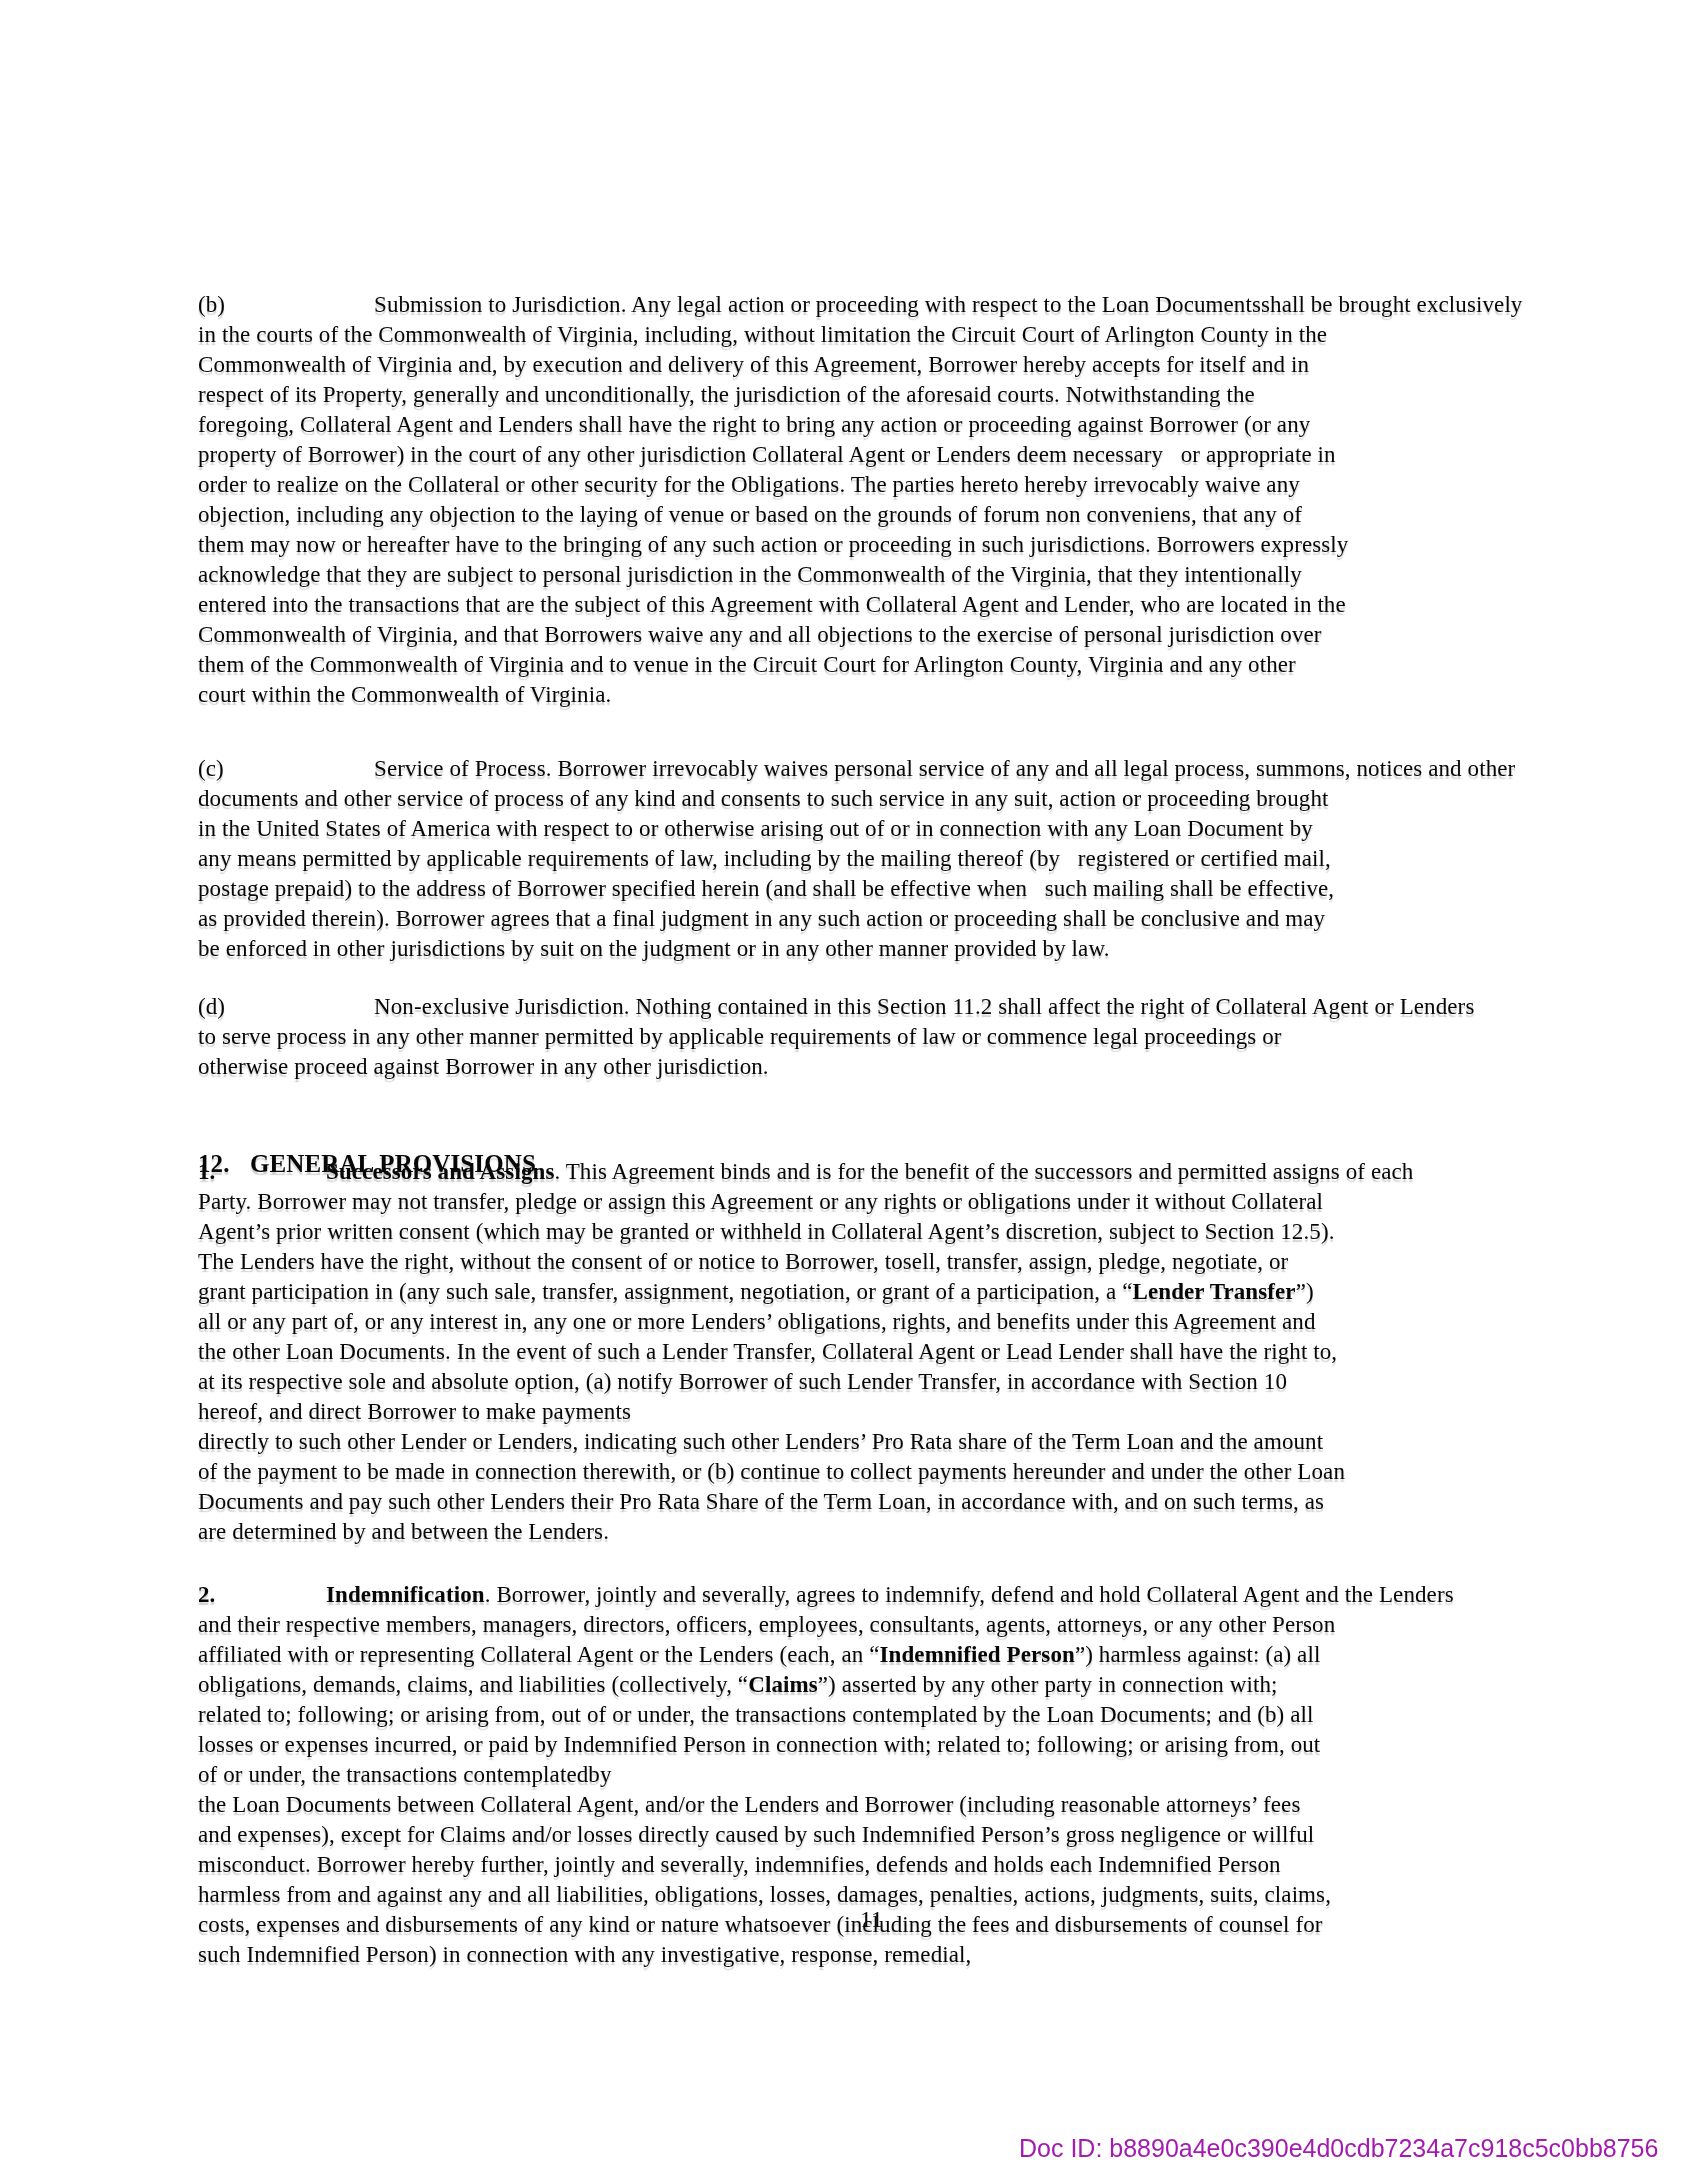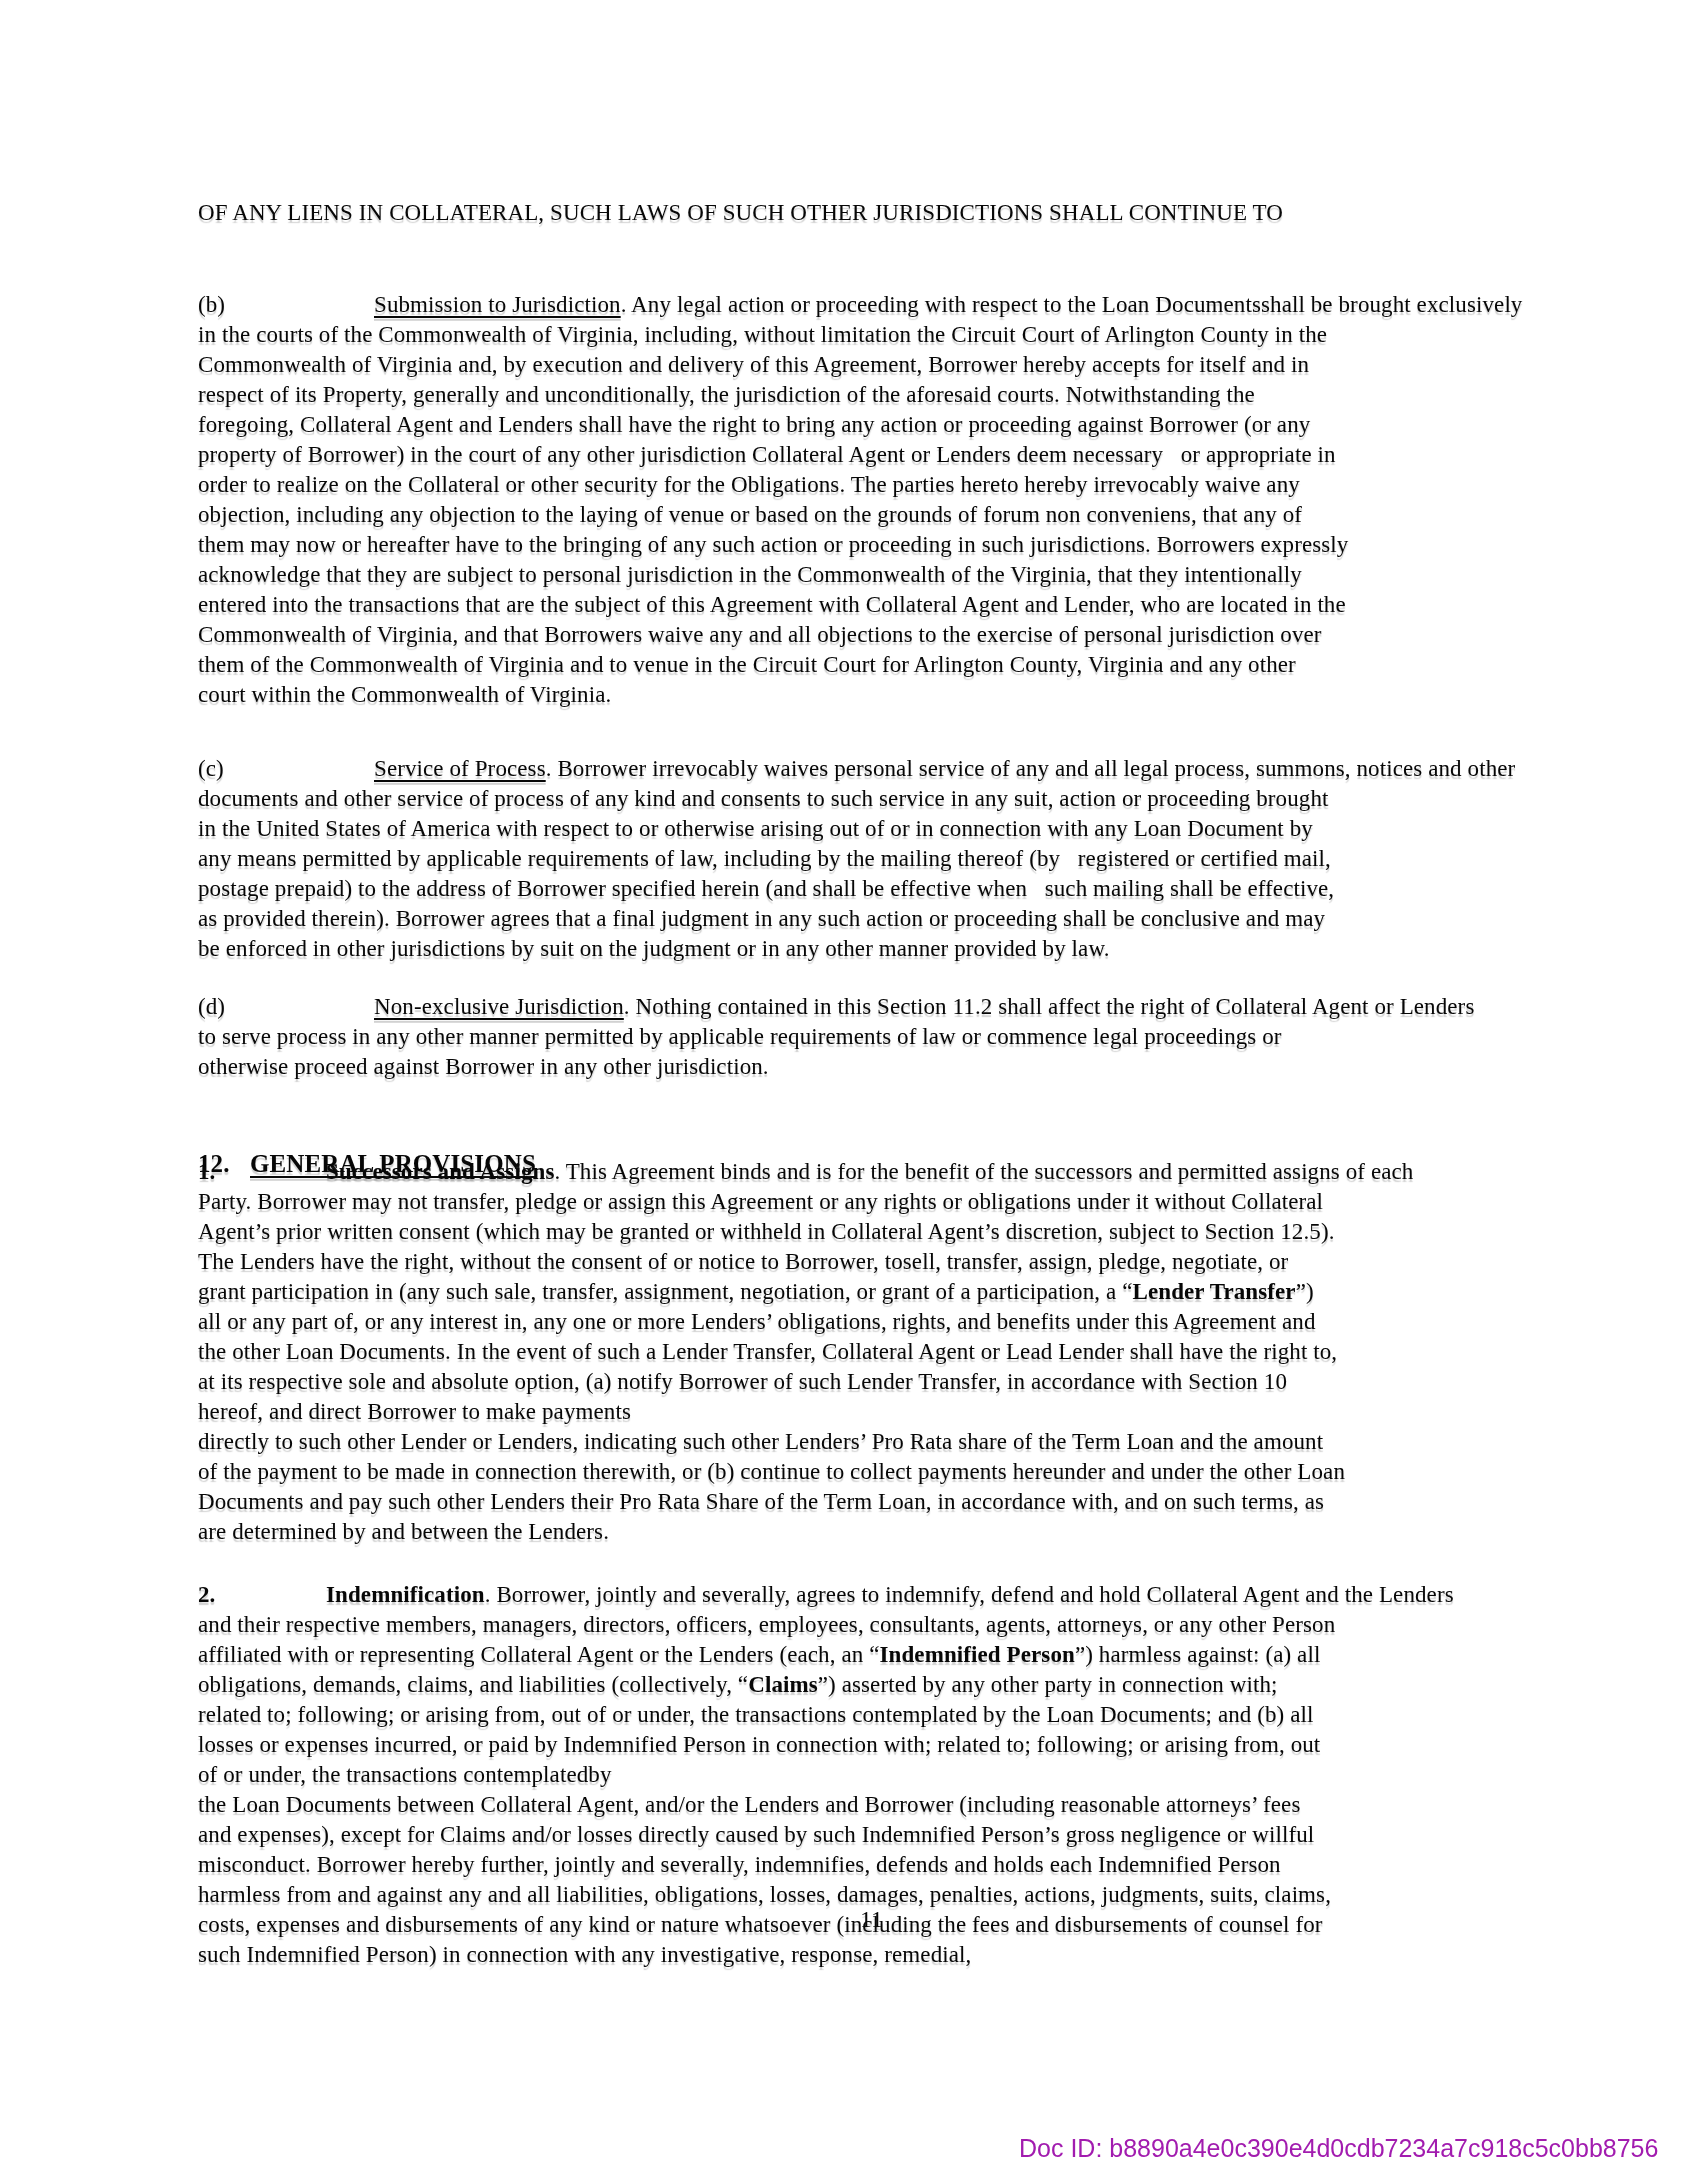--- a/index.html
+++ b/index.html
@@ -55,7 +55,7 @@
 
 <div class="page" data-name="document-page">
   <div data-name="document-body">
-      <div class="para" data-name="preamble-paragraph" style="top: 198px;"><div class="line" data-name="text-line"><span data-name="text-run">OF ANY LIENS IN COLLATERAL, SUCH LAWS OF SUCH OTHER JURISDICTIONS SHALL CONTINUE TO</span></div></div>
+      <div class="para" data-name="preamble-paragraph" style="top: 198px;"></div>
       <div class="para" data-name="clause-b-submission-to-jurisdiction" style="top: 290px;"><div class="line" data-name="text-line"><span data-name="list-label" class="tab" style="width: 176px;">(b)</span><span data-name="text-run" class="underline">Submission to Jurisdiction</span><span data-name="text-run">. Any legal action or proceeding with respect to the Loan Documentsshall be brought exclusively</span></div><div class="line" data-name="text-line"><span data-name="text-run">in the courts of the Commonwealth of Virginia, including, without limitation the Circuit Court of Arlington County in the</span></div><div class="line" data-name="text-line"><span data-name="text-run">Commonwealth of Virginia and, by execution and delivery of this Agreement, Borrower hereby accepts for itself and in</span></div><div class="line" data-name="text-line"><span data-name="text-run">respect of its Property, generally and unconditionally, the jurisdiction of the aforesaid courts. Notwithstanding the</span></div><div class="line" data-name="text-line"><span data-name="text-run">foregoing, Collateral Agent and Lenders shall have the right to bring any action or proceeding against Borrower (or any</span></div><div class="line" data-name="text-line"><span data-name="text-run">property of Borrower) in the court of any other jurisdiction Collateral Agent or Lenders deem necessary   or appropriate in</span></div><div class="line" data-name="text-line"><span data-name="text-run">order to realize on the Collateral or other security for the Obligations. The parties hereto hereby irrevocably waive any</span></div><div class="line" data-name="text-line"><span data-name="text-run">objection, including any objection to the laying of venue or based on the grounds of forum non conveniens, that any of</span></div><div class="line" data-name="text-line"><span data-name="text-run">them may now or hereafter have to the bringing of any such action or proceeding in such jurisdictions. Borrowers expressly</span></div><div class="line" data-name="text-line"><span data-name="text-run">acknowledge that they are subject to personal jurisdiction in the Commonwealth of the Virginia, that they intentionally</span></div><div class="line" data-name="text-line"><span data-name="text-run">entered into the transactions that are the subject of this Agreement with Collateral Agent and Lender, who are located in the</span></div><div class="line" data-name="text-line"><span data-name="text-run">Commonwealth of Virginia, and that Borrowers waive any and all objections to the exercise of personal jurisdiction over</span></div><div class="line" data-name="text-line"><span data-name="text-run">them of the Commonwealth of Virginia and to venue in the Circuit Court for Arlington County, Virginia and any other</span></div><div class="line" data-name="text-line"><span data-name="text-run">court within the Commonwealth of Virginia.</span></div></div>
       <div class="para" data-name="clause-c-service-of-process" style="top: 754px;"><div class="line" data-name="text-line"><span data-name="list-label" class="tab" style="width: 176px;">(c)</span><span data-name="text-run" class="underline">Service of Process</span><span data-name="text-run">. Borrower irrevocably waives personal service of any and all legal process, summons, notices and other</span></div><div class="line" data-name="text-line"><span data-name="text-run">documents and other service of process of any kind and consents to such service in any suit, action or proceeding brought</span></div><div class="line" data-name="text-line"><span data-name="text-run">in the United States of America with respect to or otherwise arising out of or in connection with any Loan Document by</span></div><div class="line" data-name="text-line"><span data-name="text-run">any means permitted by applicable requirements of law, including by the mailing thereof (by   registered or certified mail,</span></div><div class="line" data-name="text-line"><span data-name="text-run">postage prepaid) to the address of Borrower specified herein (and shall be effective when   such mailing shall be effective,</span></div><div class="line" data-name="text-line"><span data-name="text-run">as provided therein). Borrower agrees that a final judgment in any such action or proceeding shall be conclusive and may</span></div><div class="line" data-name="text-line"><span data-name="text-run">be enforced in other jurisdictions by suit on the judgment or in any other manner provided by law.</span></div></div>
       <div class="para" data-name="clause-d-non-exclusive-jurisdiction" style="top: 992px;"><div class="line" data-name="text-line"><span data-name="list-label" class="tab" style="width: 176px;">(d)</span><span data-name="text-run" class="underline">Non-exclusive Jurisdiction</span><span data-name="text-run">. Nothing contained in this Section 11.2 shall affect the right of Collateral Agent or Lenders</span></div><div class="line" data-name="text-line"><span data-name="text-run">to serve process in any other manner permitted by applicable requirements of law or commence legal proceedings or</span></div><div class="line" data-name="text-line"><span data-name="text-run">otherwise proceed against Borrower in any other jurisdiction.</span></div></div>

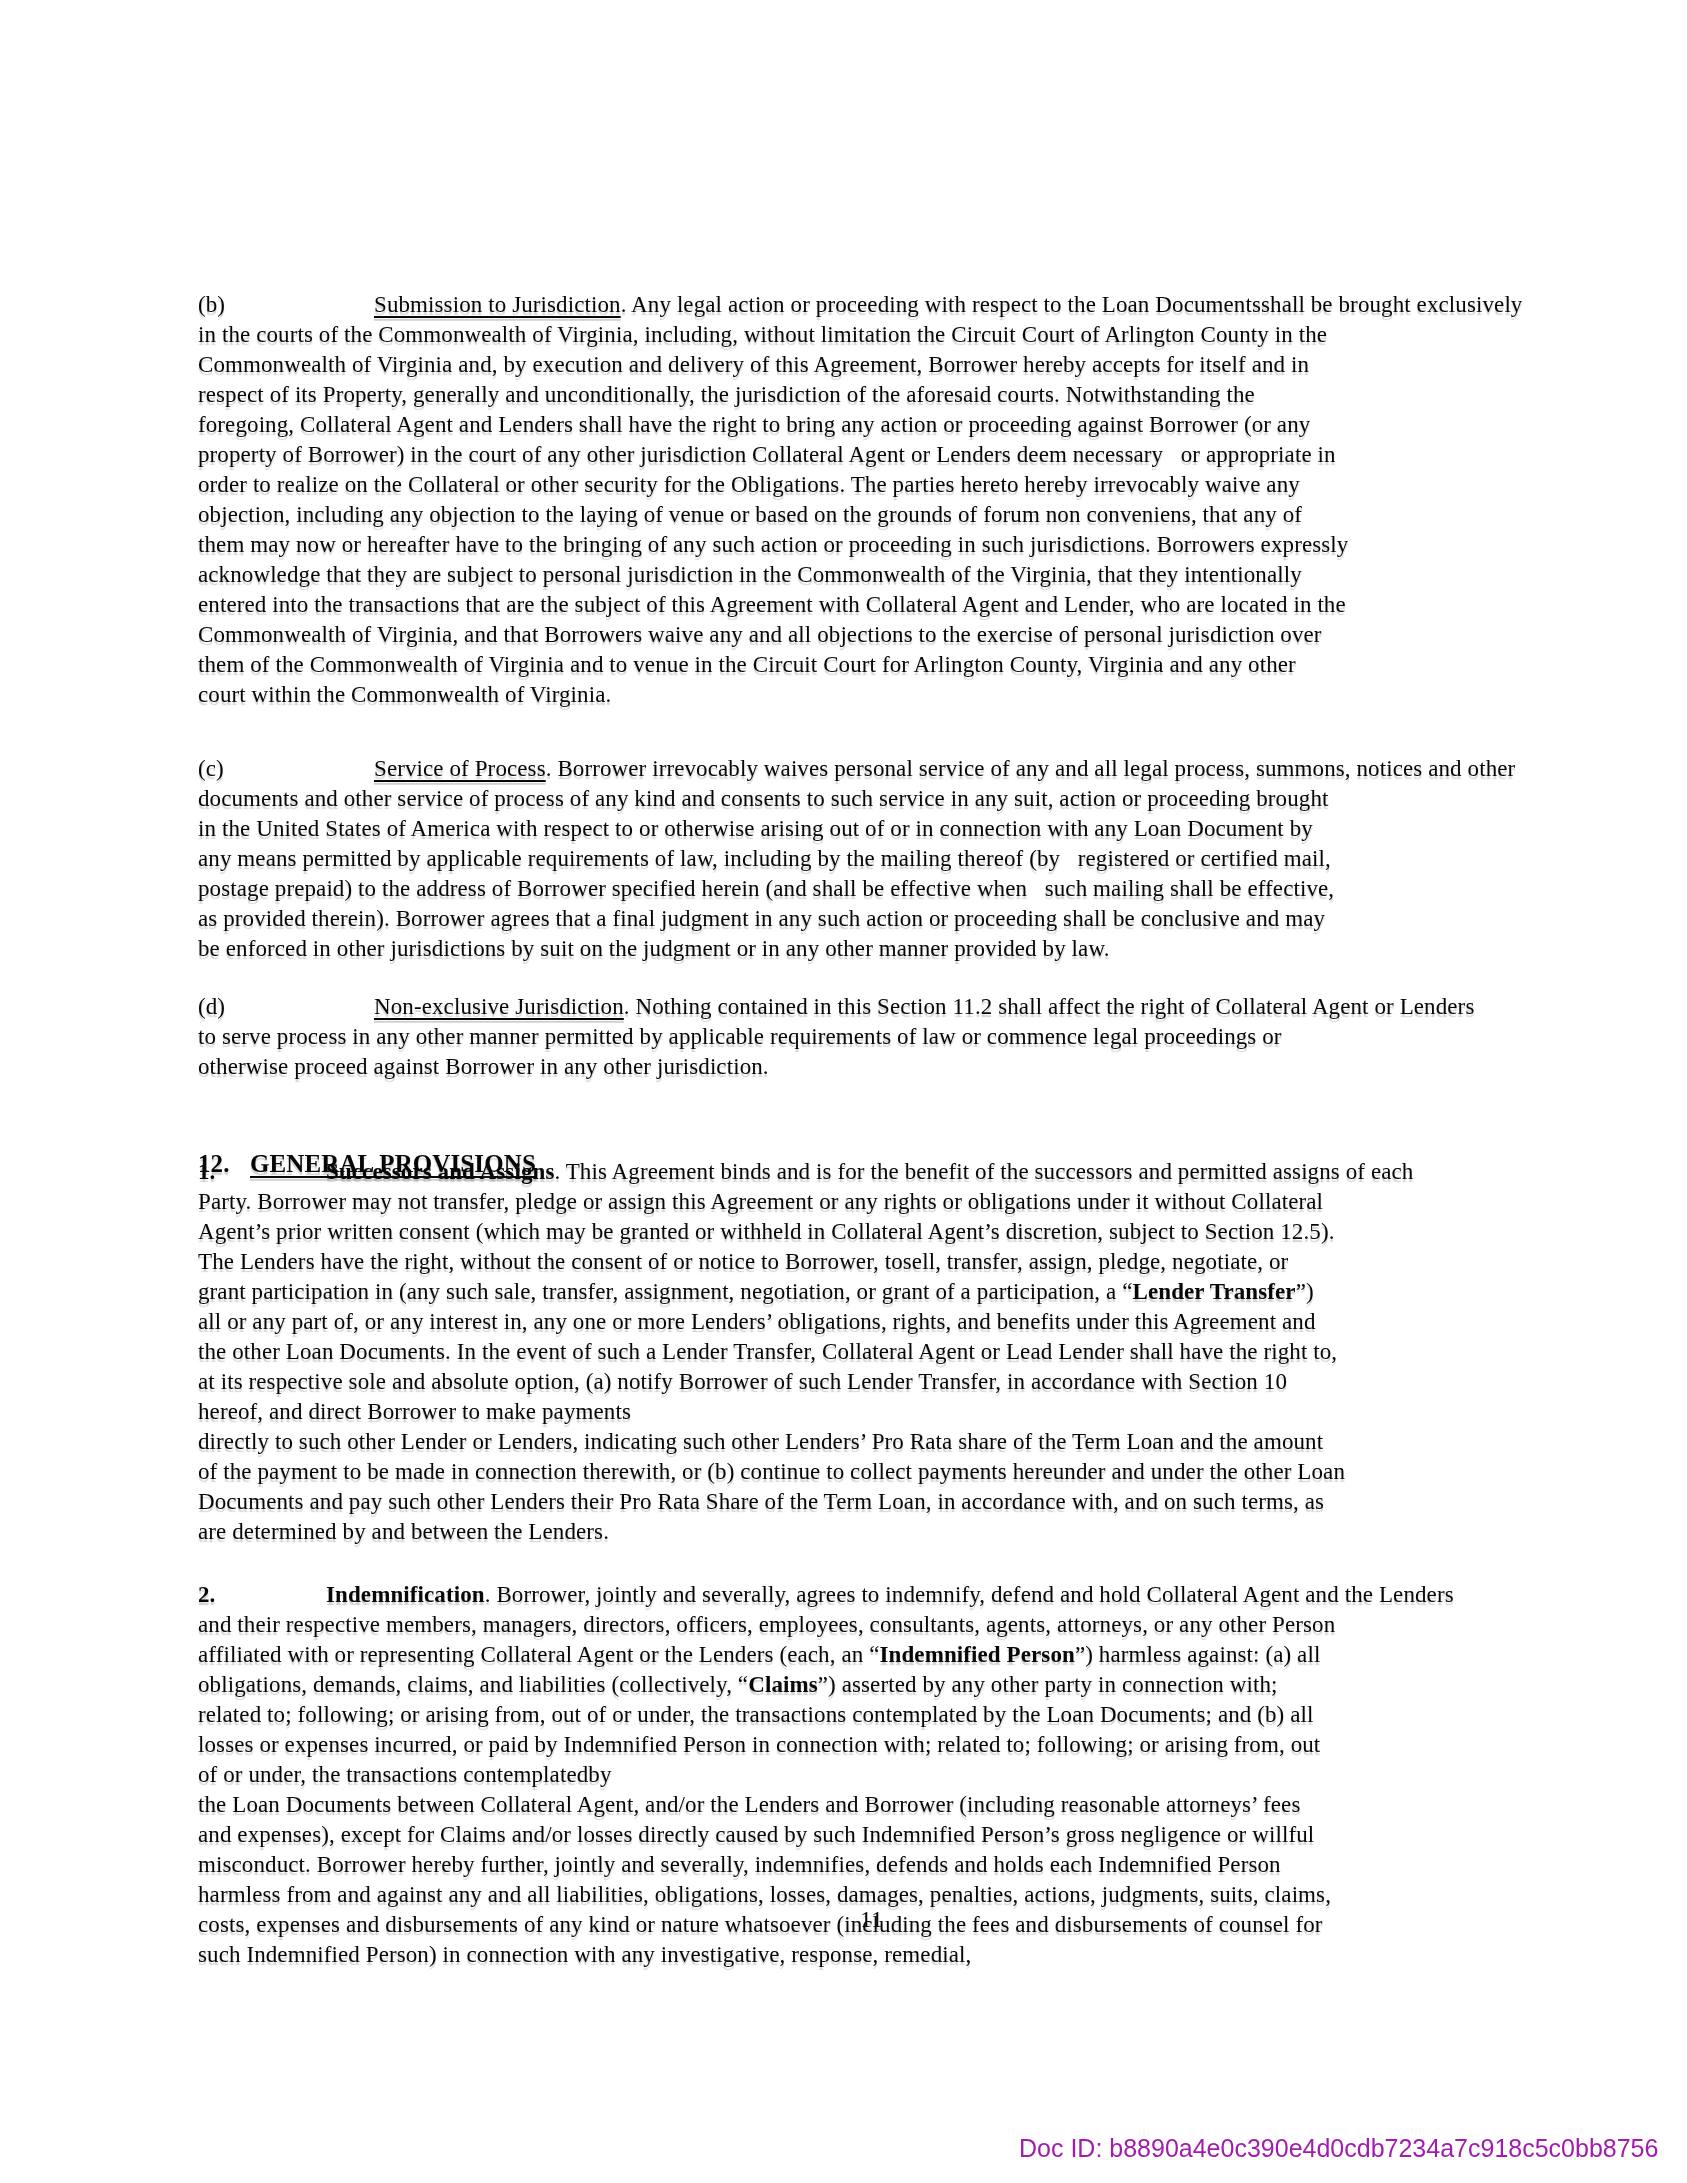--- a/index.html
+++ b/index.html
@@ -29,7 +29,6 @@
   }
   .bold { font-weight: 700; }
   .underline {
-    text-decoration: underline;
     text-decoration-thickness: 2.3px;
     text-underline-offset: 3.9px;
   }

